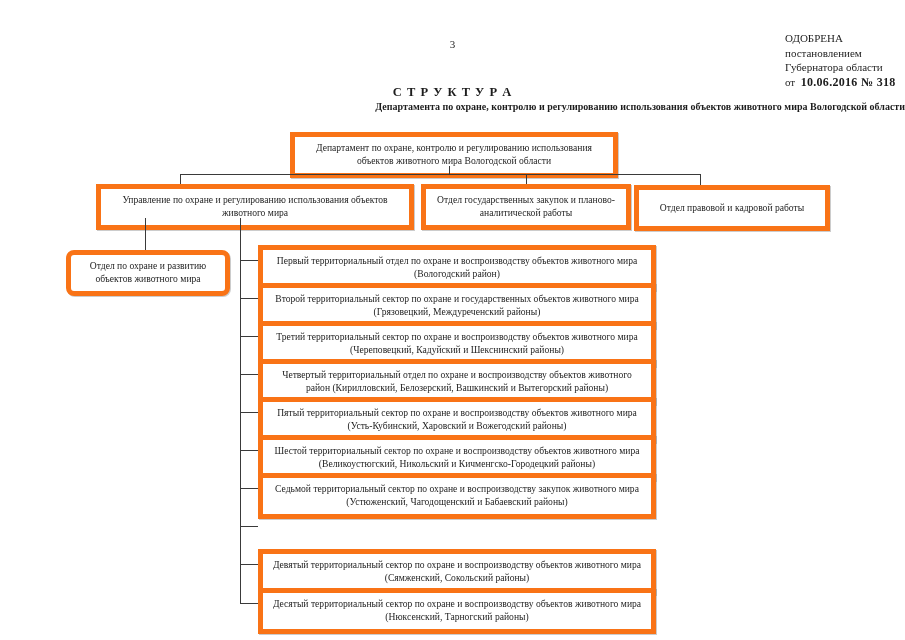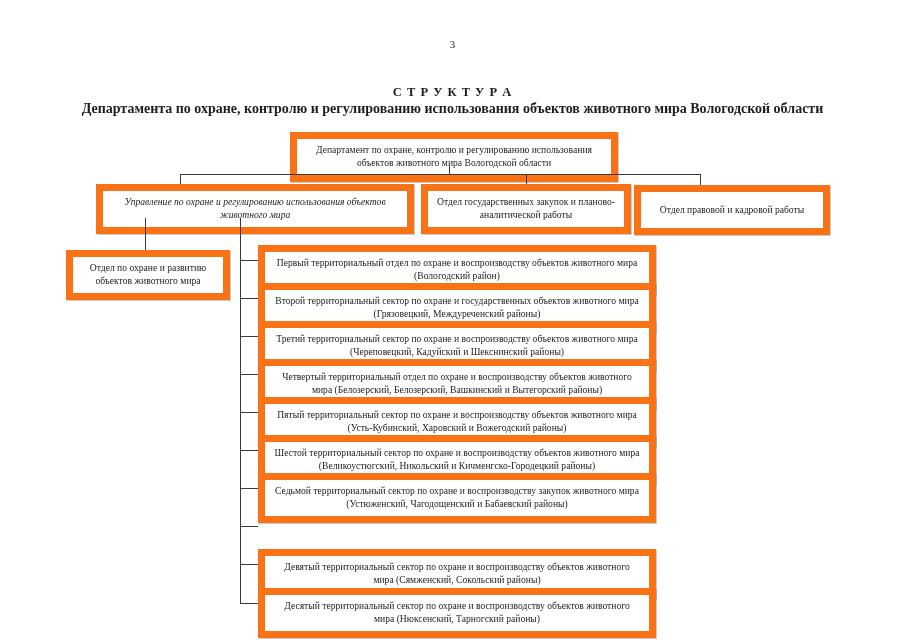--- a/index.html
+++ b/index.html
@@ -81,6 +81,12 @@
 
   <div class="page-number">3</div>
 
+  <div class="approval">
+    <div>ОДОБРЕНА</div>
+    <div>постановлением</div>
+    <div>Губернатора области</div>
+    <div><span>от</span>&nbsp;&nbsp;<span class="date-val">10.06.2016 № 318</span></div>
+  </div>
 
   <div class="doc-title">С Т Р У К Т У Р А</div>
   <div class="doc-subtitle">Департамента по охране, контролю и регулированию использования объектов животного мира Вологодской области</div>

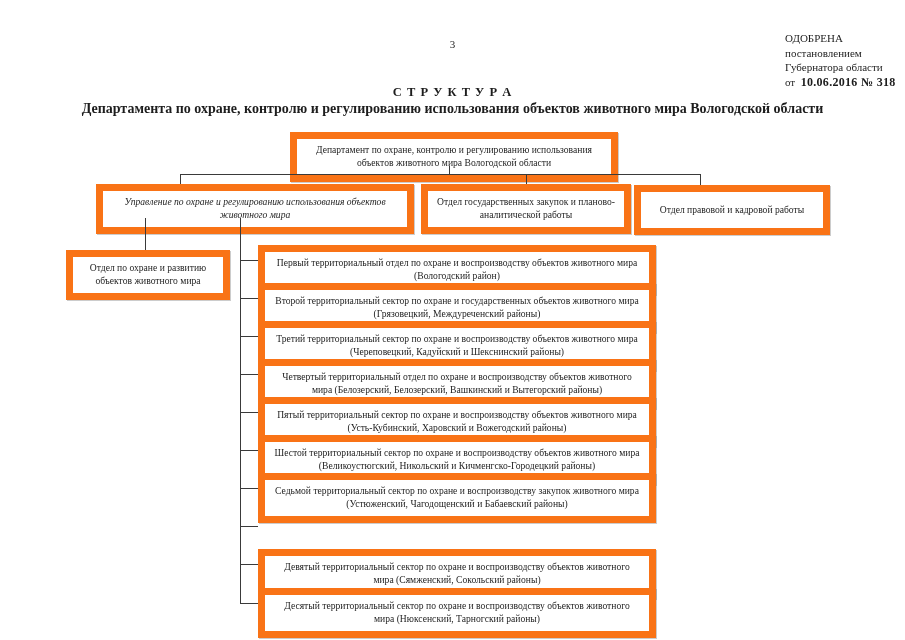--- a/index.html
+++ b/index.html
@@ -41,9 +41,9 @@
   .doc-subtitle {
     position: absolute;
     top: 101px; left: 0; right: 0;
-    text-align: center;
+    text-align: right;
     font-weight: 700;
-    font-size: 14px;
+    font-size: 10px;
   }
   .box {
     position: absolute;

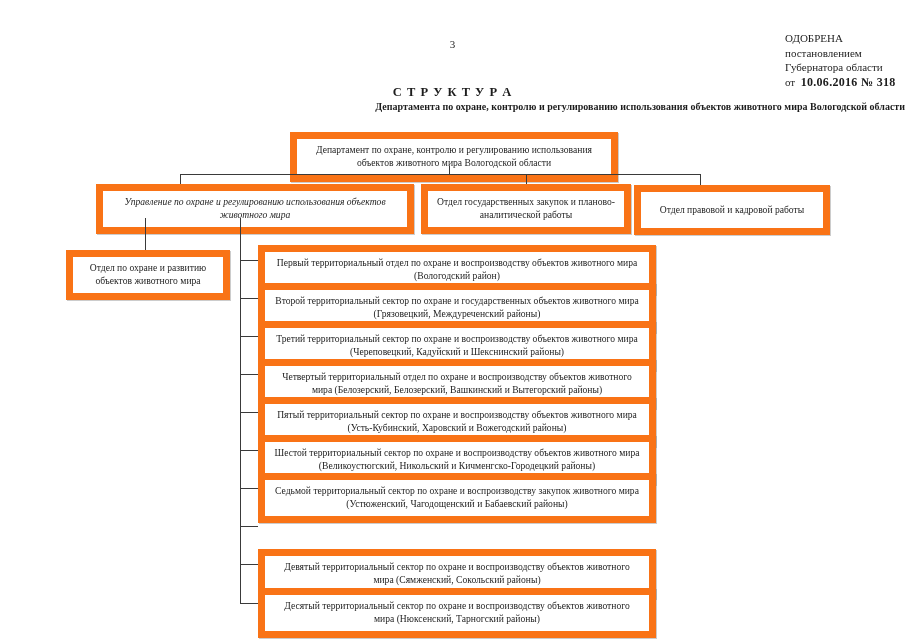--- a/index.html
+++ b/index.html
@@ -48,7 +48,7 @@
   .box {
     position: absolute;
     box-sizing: border-box;
-    border: 7px solid #f97316;
+    border: 5px solid #f97316;
     background: #ffffff;
     display: flex;
     align-items: center;

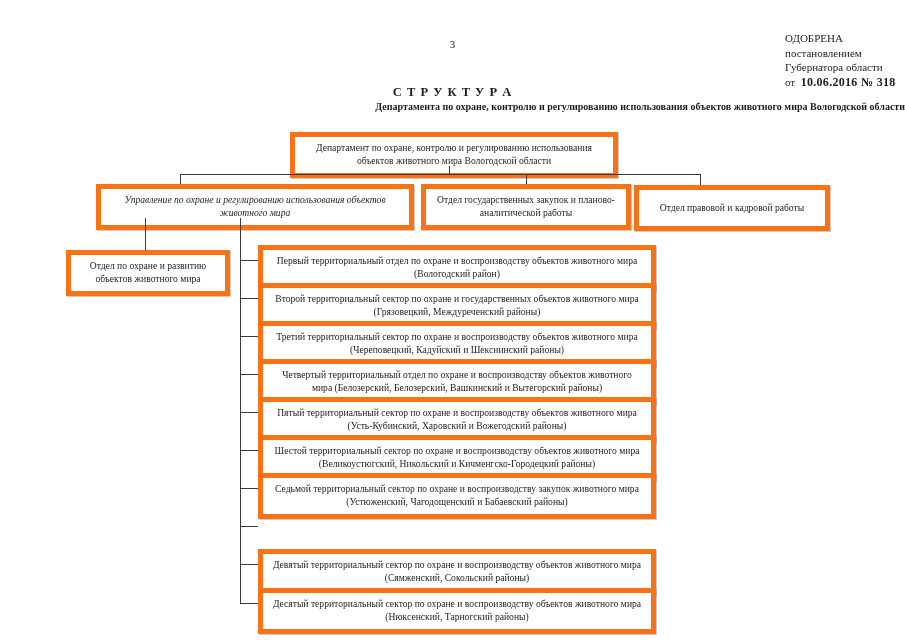--- a/index.html
+++ b/index.html
@@ -68,7 +68,7 @@
 
   
   .b-root { left: 290px; top: 132px; width: 328px; height: 34px; }
-  .b-l2a  { left: 96px;  top: 184px; width: 318px; height: 34px; font-style: italic; }
+  .b-l2a  { left: 96px;  top: 184px; width: 318px; height: 34px; }
   .b-l2b  { left: 421px; top: 184px; width: 210px; height: 34px; }
   .b-l2c  { left: 634px; top: 185px; width: 196px; height: 32px; text-align: right; }
   .b-l3   { left: 66px;  top: 250px; width: 164px; height: 34px; }

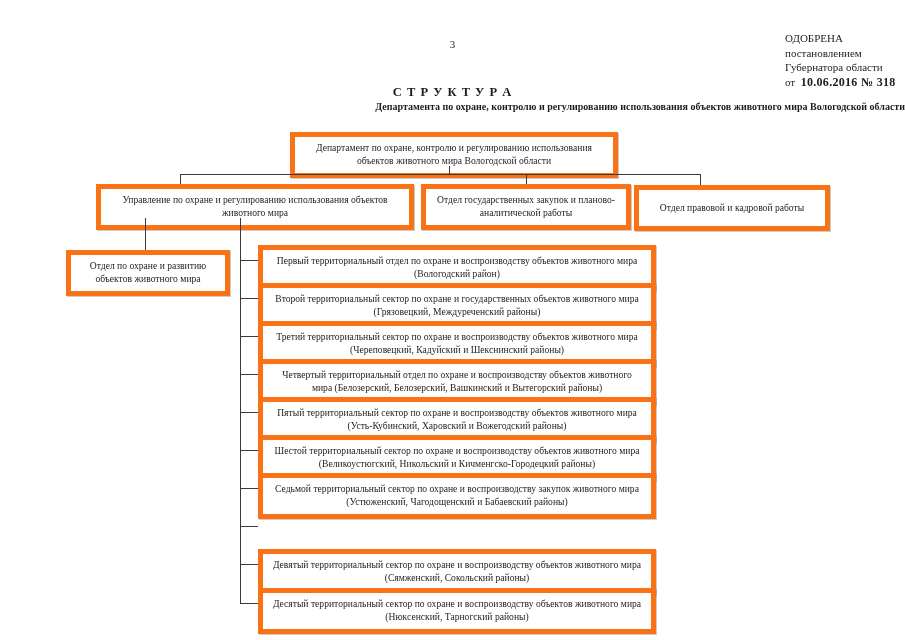--- a/index.html
+++ b/index.html
@@ -71,7 +71,7 @@
   .b-l2a  { left: 96px;  top: 184px; width: 318px; height: 34px; }
   .b-l2b  { left: 421px; top: 184px; width: 210px; height: 34px; }
   .b-l2c  { left: 634px; top: 185px; width: 196px; height: 32px; text-align: right; }
-  .b-l3   { left: 66px;  top: 250px; width: 164px; height: 34px; }
+  .b-l3   { left: 66px;  top: 250px; width: 164px; height: 34px; border-radius: 8px; }
   .b-t    { left: 258px; width: 398px; height: 31px; }
 </style>
 </head>

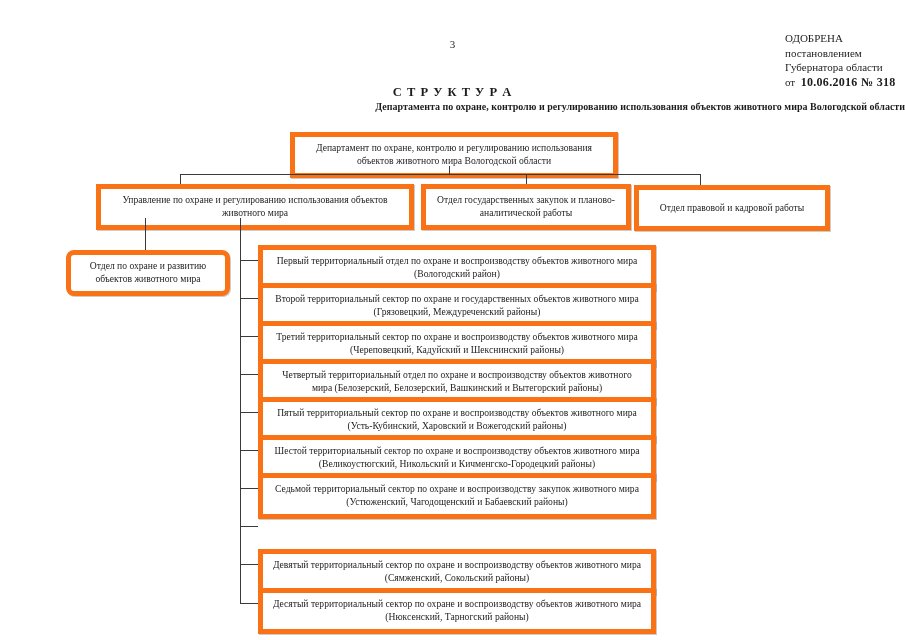--- a/index.html
+++ b/index.html
@@ -102,7 +102,7 @@
   <div class="box b-t" style="top:245px">Первый территориальный отдел по охране и воспроизводству объектов животного мира (Вологодский район)</div>
   <div class="box b-t" style="top:283px">Второй территориальный сектор по охране и государственных объектов животного мира (Грязовецкий, Междуреченский районы)</div>
   <div class="box b-t" style="top:321px">Третий территориальный сектор по охране и воспроизводству объектов животного мира (Череповецкий, Кадуйский и Шекснинский районы)</div>
-  <div class="box b-t" style="top:359px">Четвертый территориальный отдел по охране и воспроизводству объектов животного мира (Белозерский, Белозерский, Вашкинский и Вытегорский районы)</div>
+  <div class="box b-t" style="top:359px">Четвертый территориальный отдел по охране и воспроизводству объектов животного район (Кирилловский, Белозерский, Вашкинский и Вытегорский районы)</div>
   <div class="box b-t" style="top:397px">Пятый территориальный сектор по охране и воспроизводству объектов животного мира (Усть-Кубинский, Харовский и Вожегодский районы)</div>
   <div class="box b-t" style="top:435px">Шестой территориальный сектор по охране и воспроизводству объектов животного мира (Великоустюгский, Никольский и Кичменгско-Городецкий районы)</div>
   <div class="box b-t" style="top:473px">Седьмой территориальный сектор по охране и воспроизводству закупок животного мира (Устюженский, Чагодощенский и Бабаевский районы)</div>

